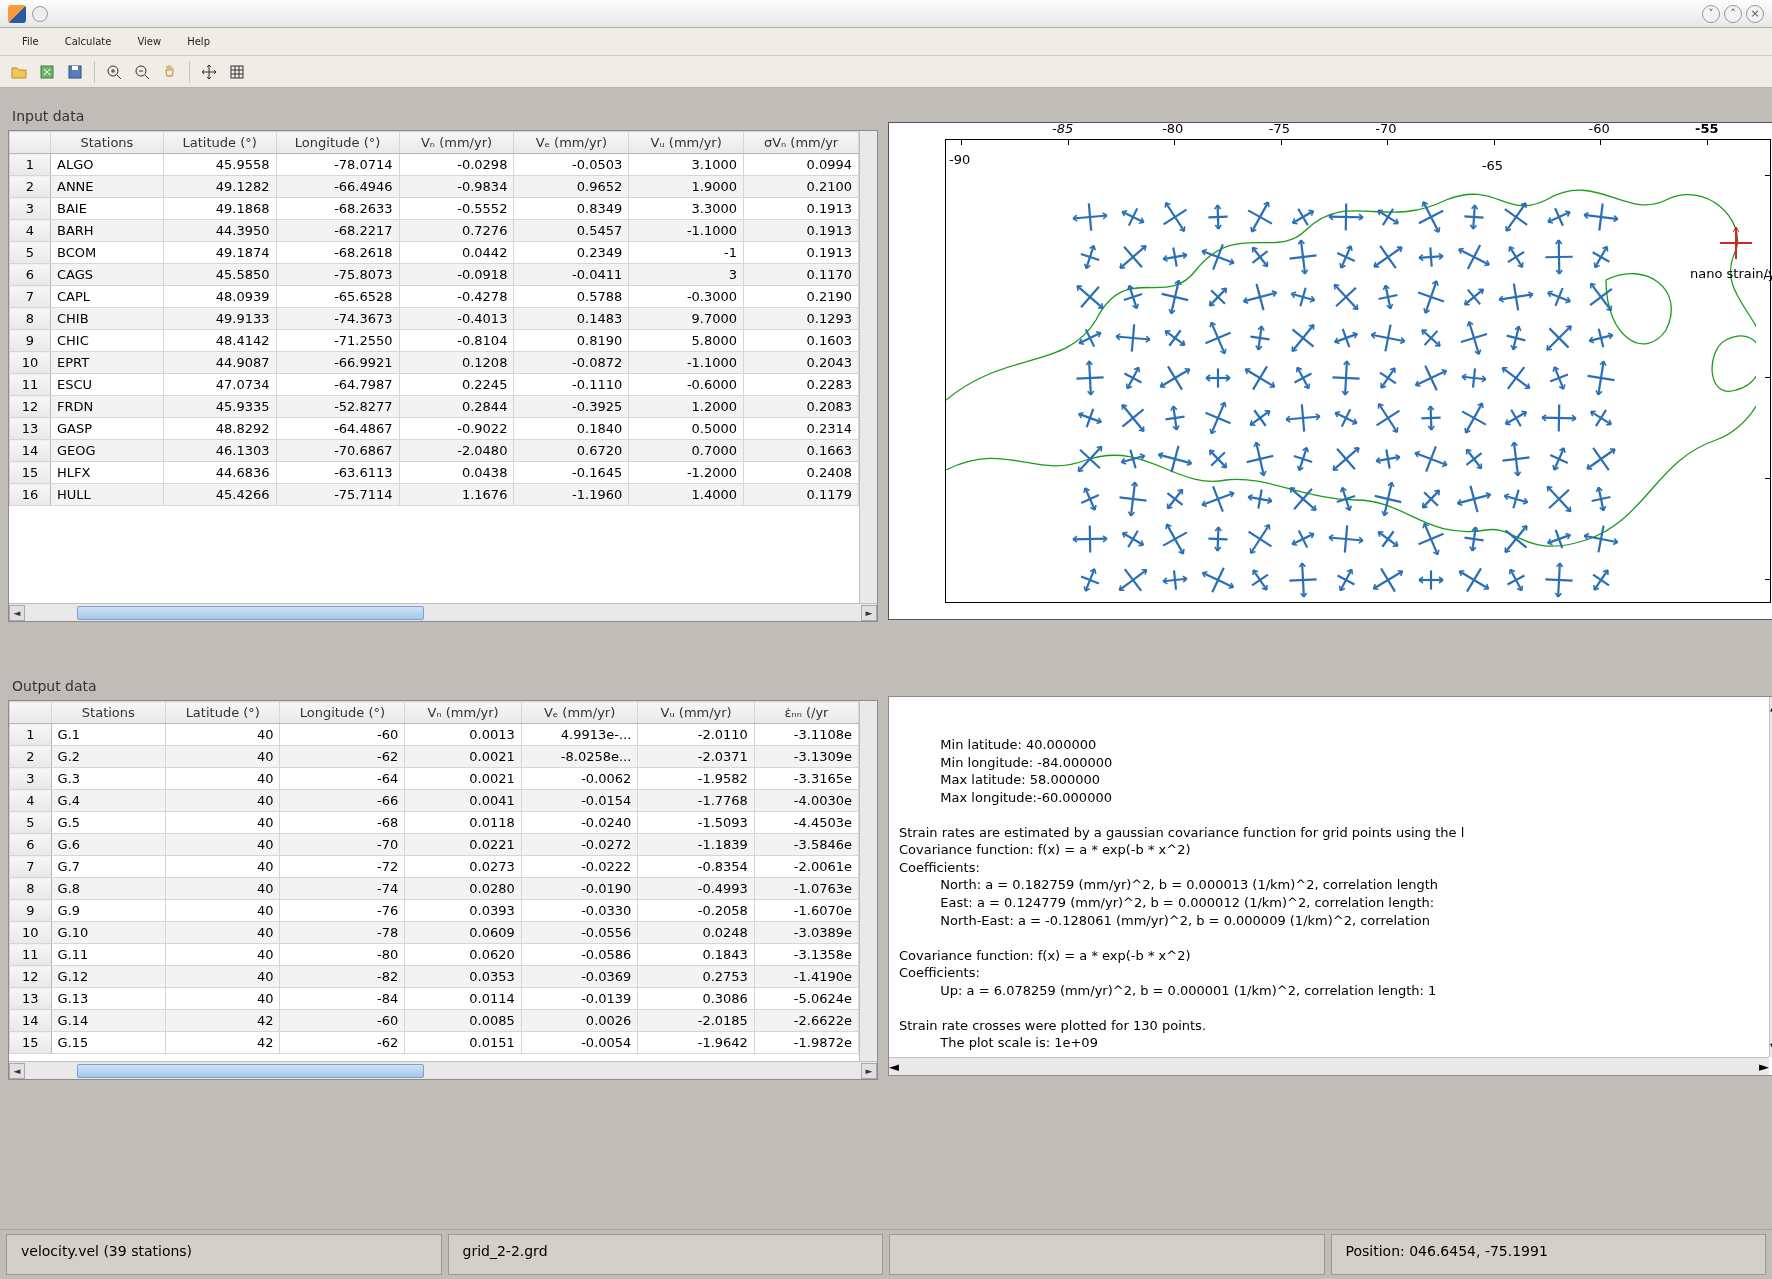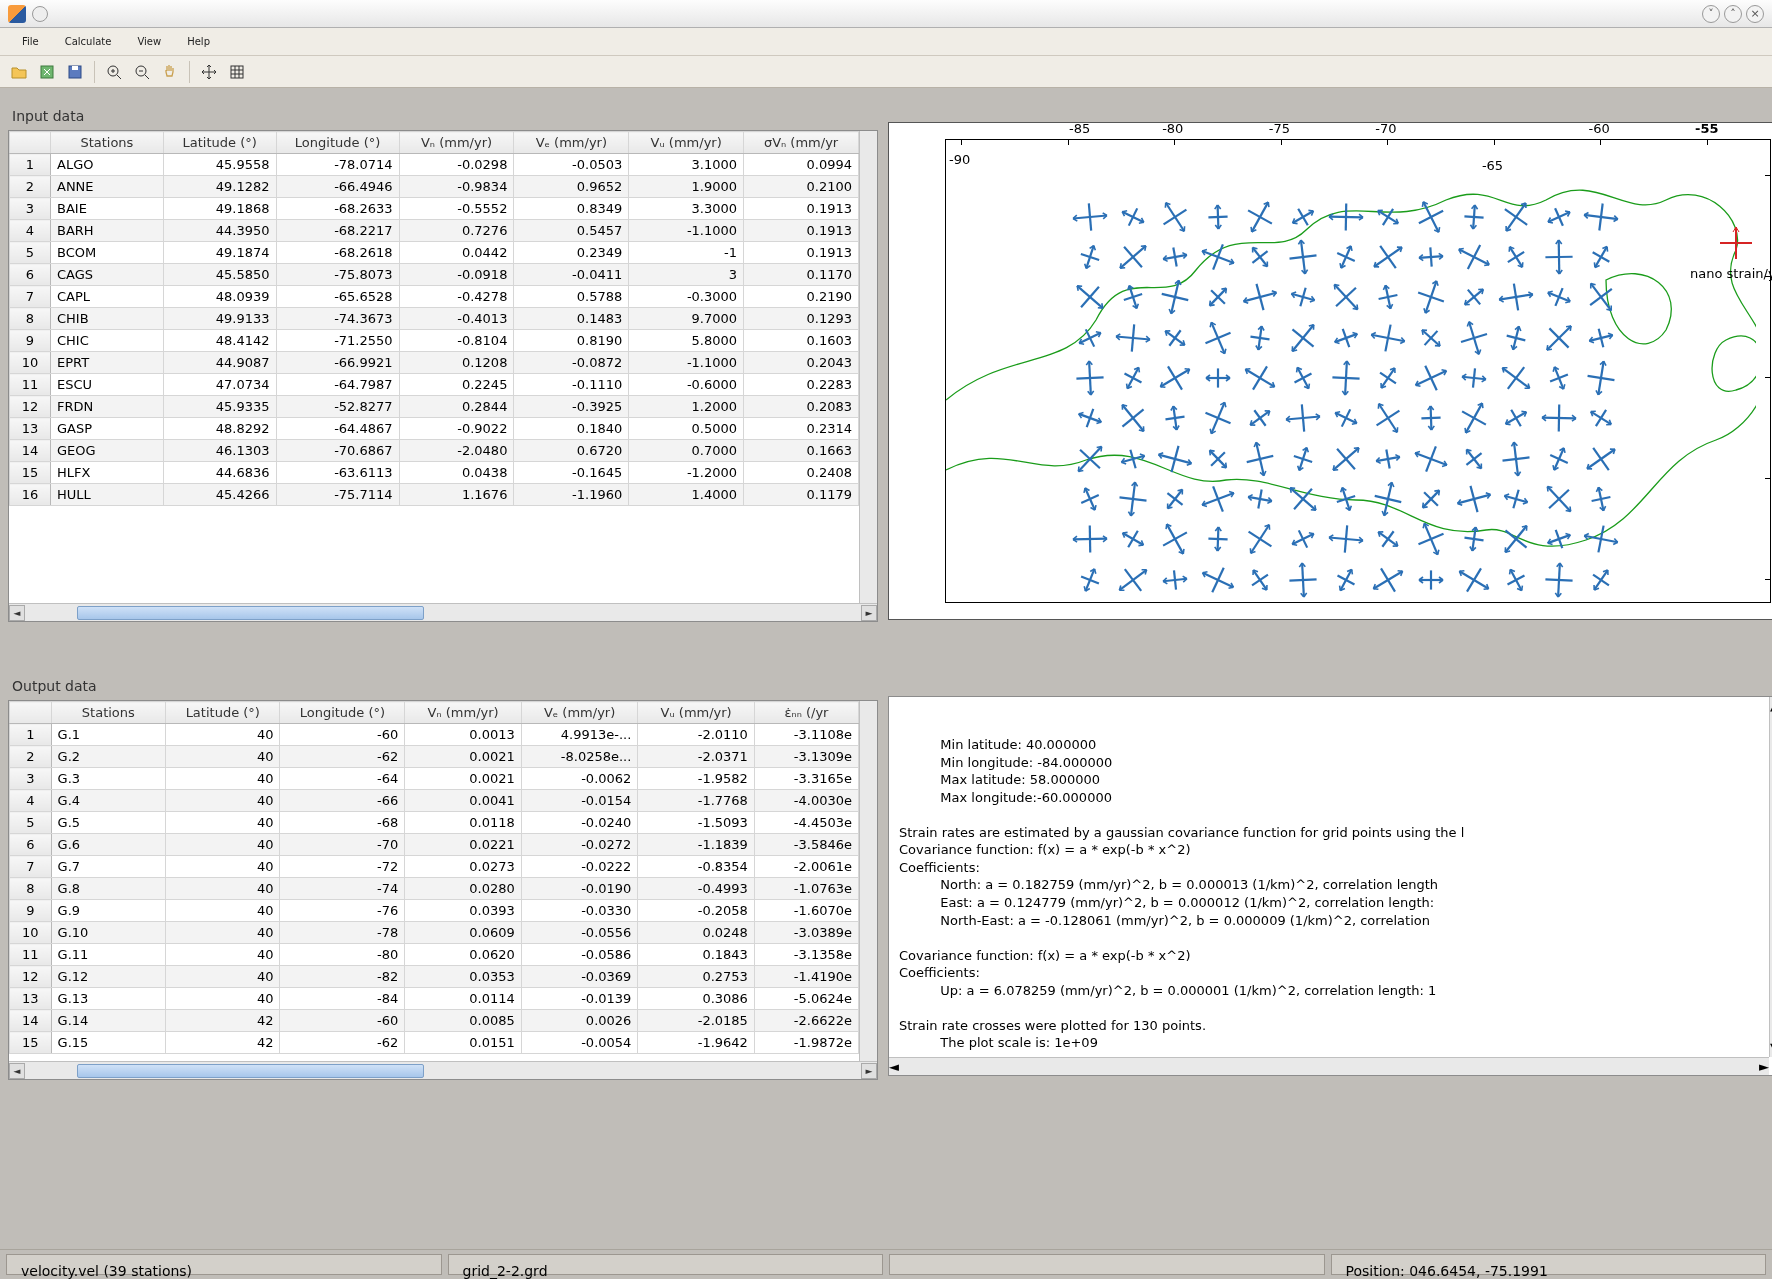--- a/index.html
+++ b/index.html
@@ -1743,7 +1743,7 @@
       </div>
     <div class="axislabel" style="left: 60px; top: -2px; margin-top: 31px;">-90</div>
         <div style="position: absolute; left: 72px; top: 16px; width: 1px; height: 6px; background: rgb(0, 0, 0);"></div>
-        <div class="axislabel" style="left: 180px; top: -2px;">-85</div>
+        <div class="axislabel" style="left: 163px; top: -2px; font-style: italic;">-85</div>
         <div style="position: absolute; left: 178.579px; top: 16px; width: 1px; height: 6px; background: rgb(0, 0, 0);"></div>
         <div class="axislabel" style="left: 273.158px; top: -2px;">-80</div>
         <div style="position: absolute; left: 285.158px; top: 16px; width: 1px; height: 6px; background: rgb(0, 0, 0);"></div>

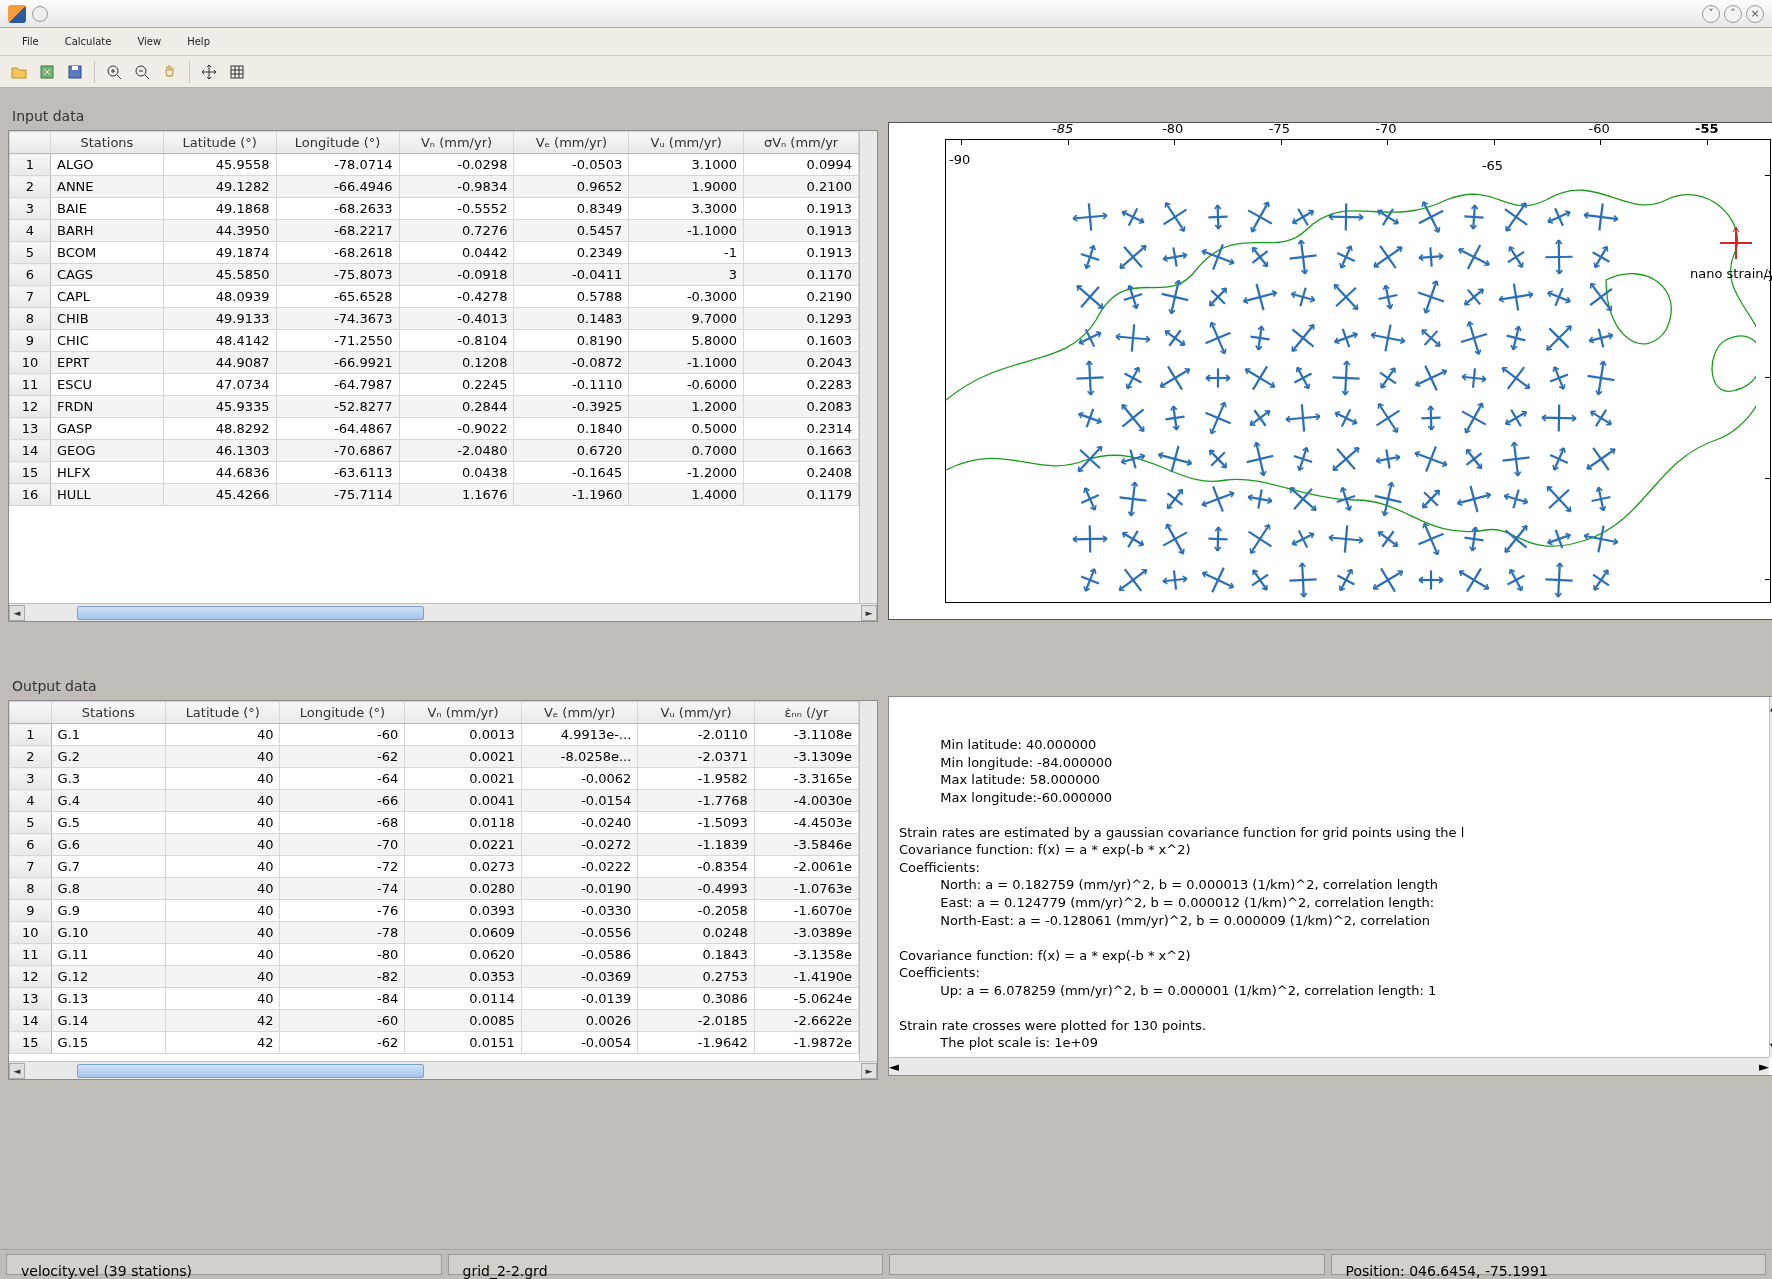--- a/index.html
+++ b/index.html
@@ -124,7 +124,7 @@
 
 
 .statusbar {
-  display:flex; height:30px; background:#c0bdb8; border-top:1px solid #a8a49c; padding:4px 6px; gap:6px;
+  display:flex; height:50px; background:#c0bdb8; border-top:1px solid #a8a49c; padding:4px 6px; gap:6px;
 }
 .statusbar .cell {
   border:1px solid #9c9790; background:#d3d0ca; padding:8px 14px; font-size:14px; flex:1;

